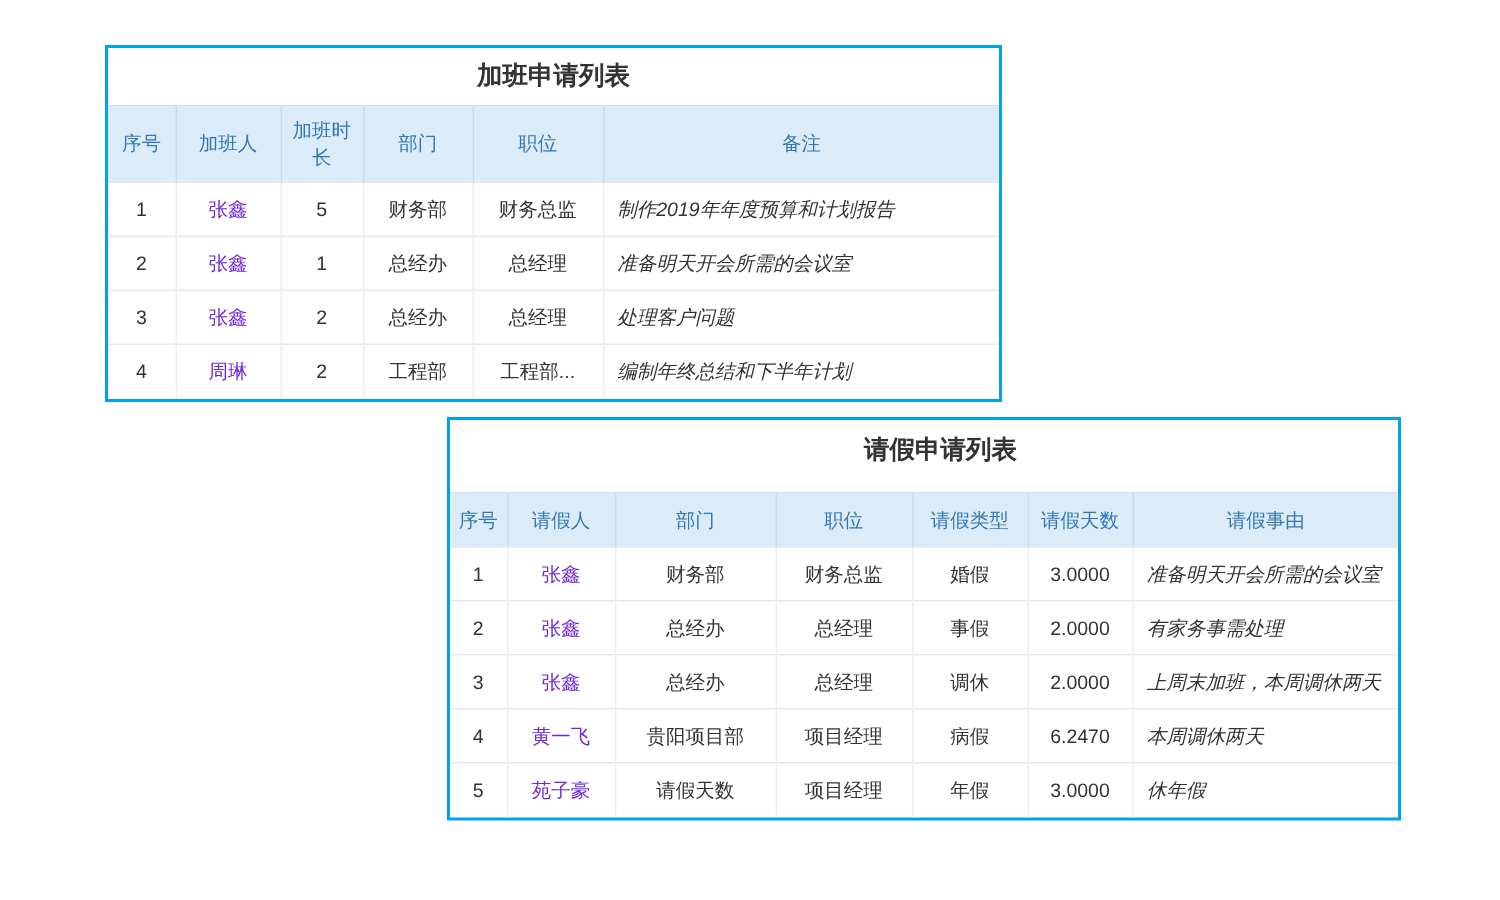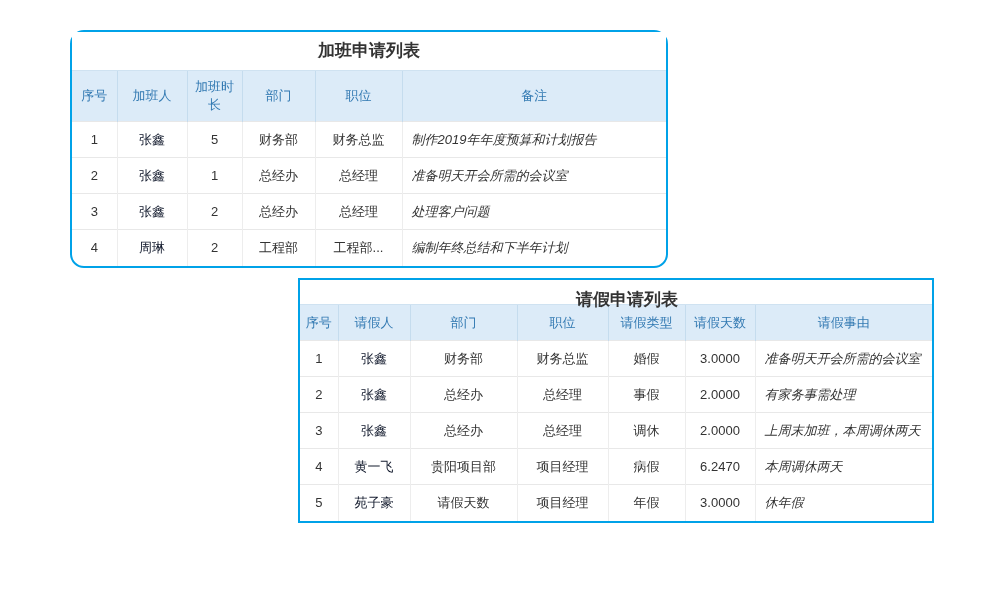--- a/index.html
+++ b/index.html
@@ -14,7 +14,7 @@
     background:#ffffff;
     box-sizing:border-box;
   }
-  .card.overtime { left:70px;  top:30px;  width:598px;border-radius:14px; }
+  .card.overtime { left:70px;  top:30px;  width:598px; }
   .card.leave    { left:298px; top:278px; width:636px; }
   .card-title {
     text-align:center; font-weight:bold; font-size:17px; color:#333333;

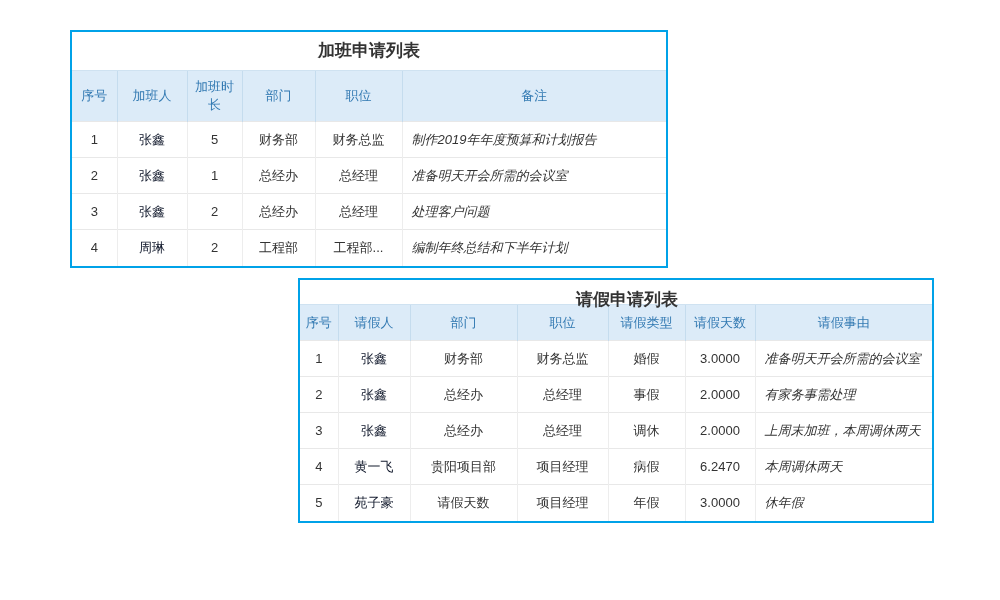--- a/index.html
+++ b/index.html
@@ -44,7 +44,7 @@
   }
   td:first-child { border-left:none; }
   td.left { text-align:left; padding-left:9px;font-style:italic; }
-  td.link { color:#0f172a; cursor:pointer;margin-top:44px; }
+  td.link { color:#6d28d9; cursor:pointer;margin-top:44px; }
 </style>
 </head>
 <body>

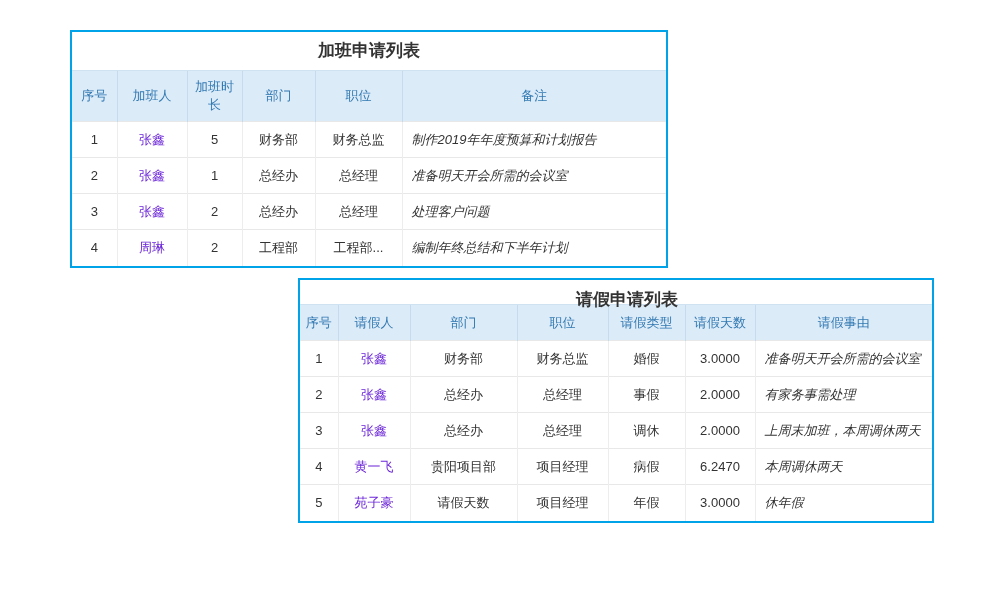--- a/index.html
+++ b/index.html
@@ -21,7 +21,7 @@
     background:#ffffff;
   }
   .overtime .card-title { height:38px; line-height:38px; }
-  .leave    .card-title { height:24px; line-height:40px;padding-left:22px; }
+  .leave    .card-title { height:48px; line-height:40px;padding-left:22px; }
   table.grid {
     border-collapse:collapse; table-layout:fixed; width:100%;
     font-size:13px;

